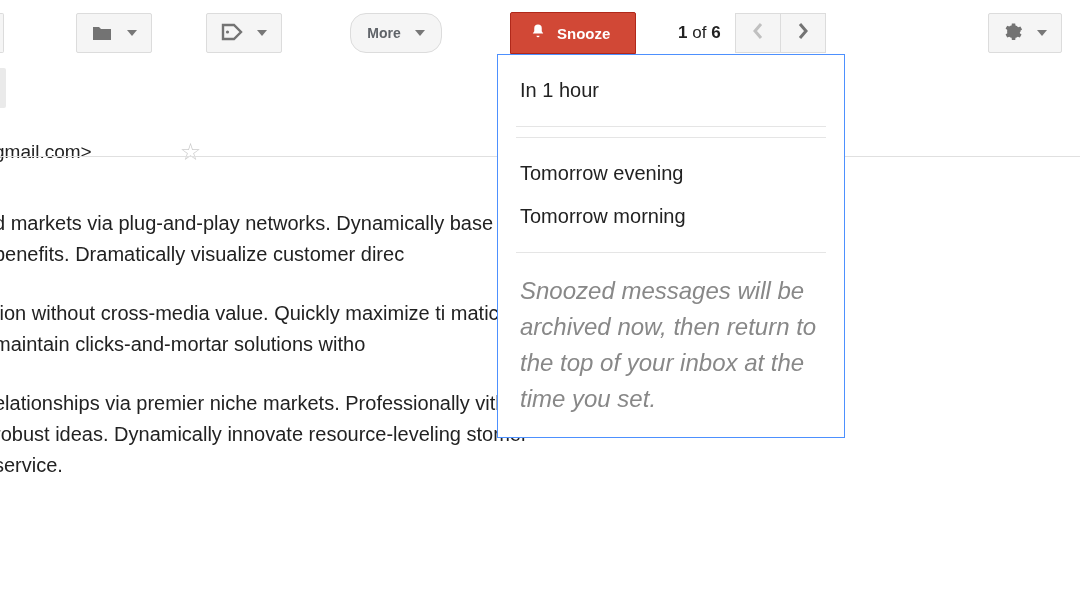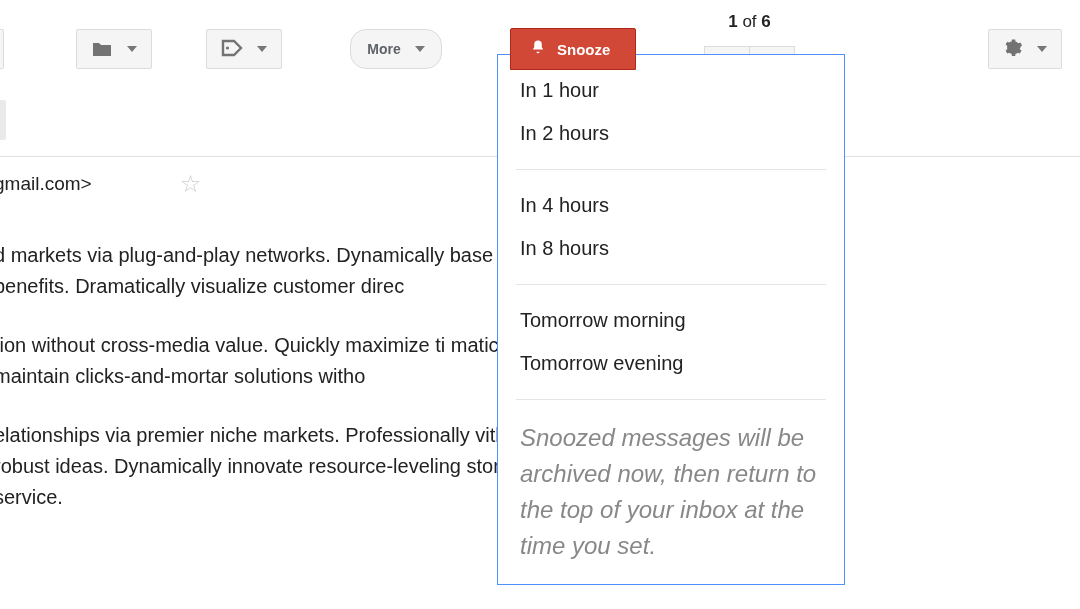--- a/index.html
+++ b/index.html
@@ -60,8 +60,7 @@
       display: flex;
       align-items: center;
       gap: 14px;
-      margin-left: 50px;
-      flex-direction: column;
+      margin-left: 24px;
     }
     .pager-text { font-size: 17px; color: #222; white-space: nowrap; }
     .pager-text .bold { font-weight: 700; }

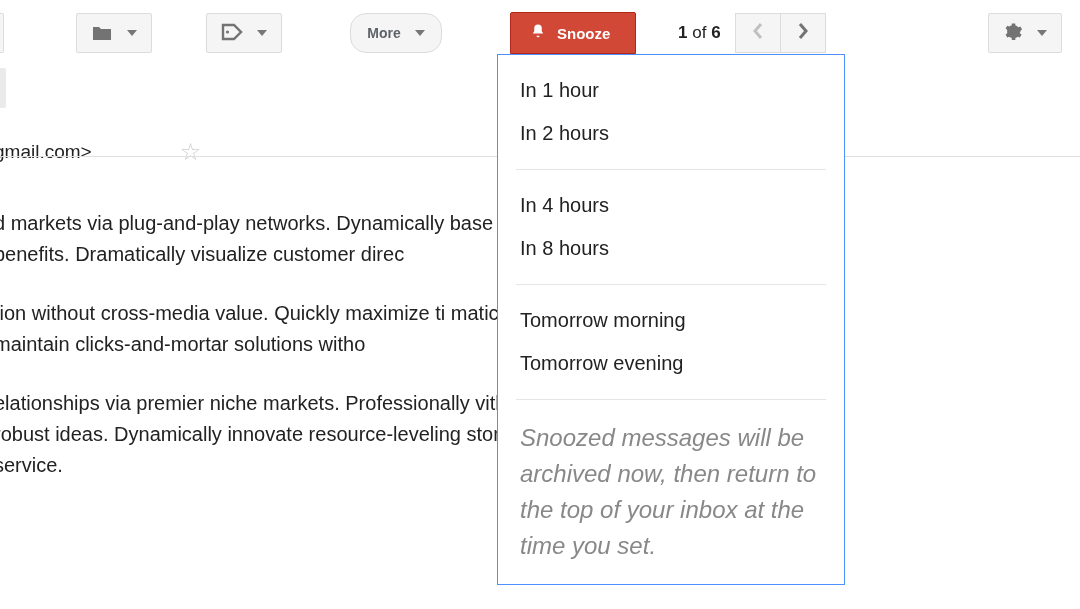--- a/index.html
+++ b/index.html
@@ -259,7 +259,6 @@
 <div class="snooze-menu">
   <div class="group">
     <div class="snooze-item">In 1 hour</div>
-    <div class="snooze-item">In 2 hours</div>
   </div>
   <div class="sep"></div>
   <div class="group">

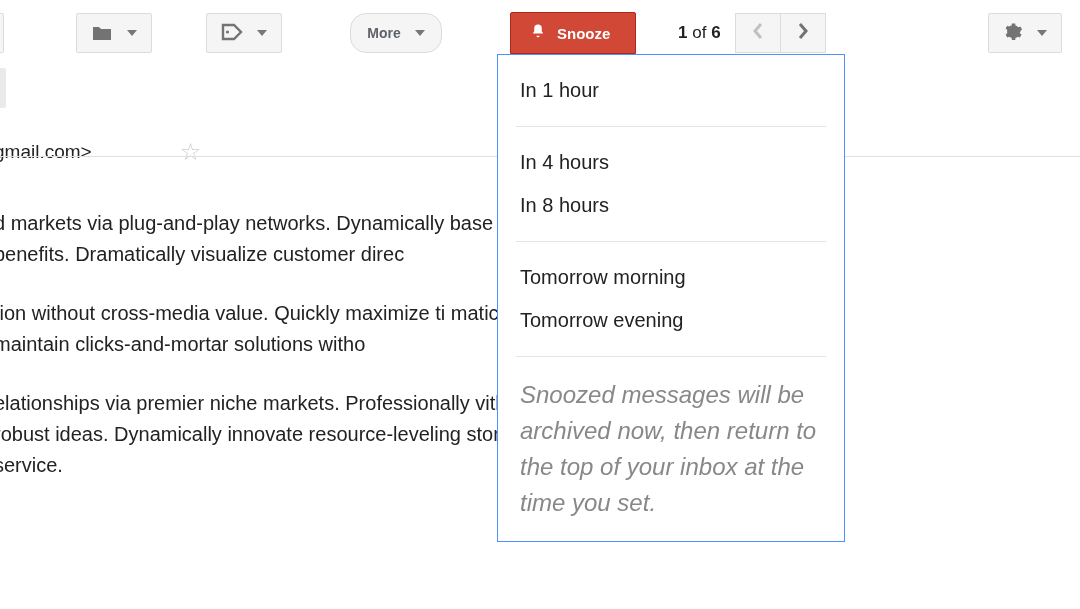--- a/index.html
+++ b/index.html
@@ -261,10 +261,6 @@
     <div class="snooze-item">In 1 hour</div>
   </div>
   <div class="sep"></div>
-  <div class="group">
-    <div class="snooze-item">In 4 hours</div>
-    <div class="snooze-item">In 8 hours</div>
-  </div>
   <div class="sep"></div>
   <div class="group">
     <div class="snooze-item">Tomorrow morning</div>

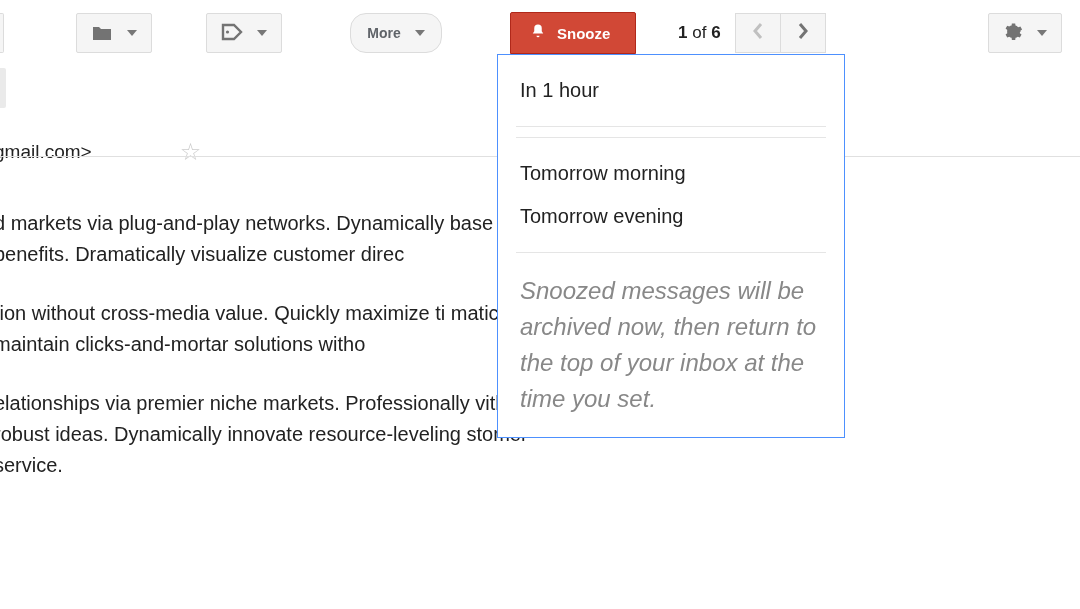--- a/index.html
+++ b/index.html
@@ -263,8 +263,8 @@
   <div class="sep"></div>
   <div class="sep"></div>
   <div class="group">
+    <div class="snooze-item">Tomorrow evening</div>
     <div class="snooze-item">Tomorrow morning</div>
-    <div class="snooze-item">Tomorrow evening</div>
   </div>
   <div class="sep"></div>
   <div class="snooze-note">Snoozed messages will be archived now, then return to the top of your inbox at the time you set.</div>

